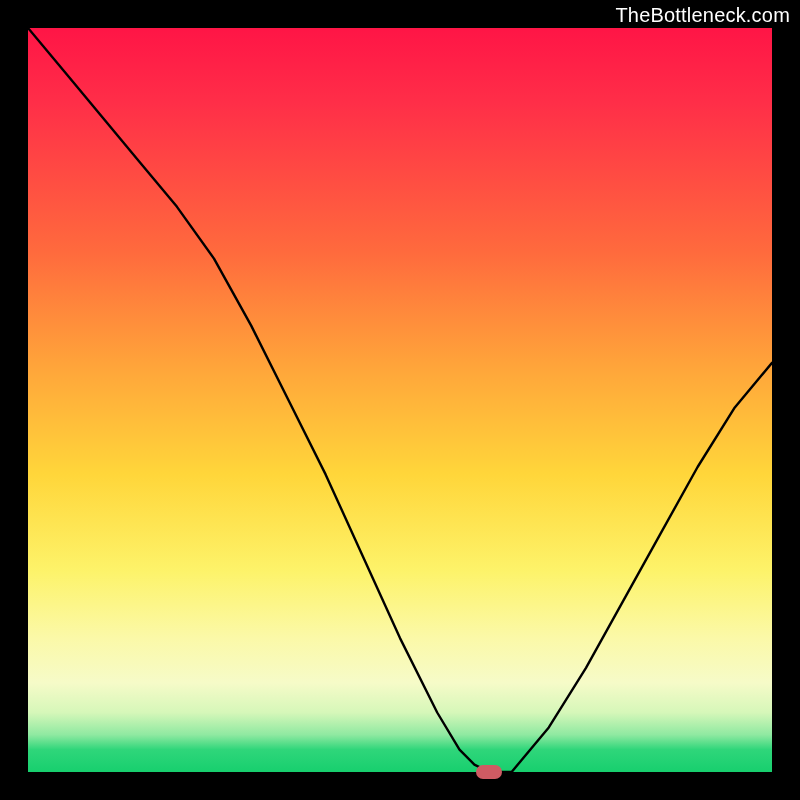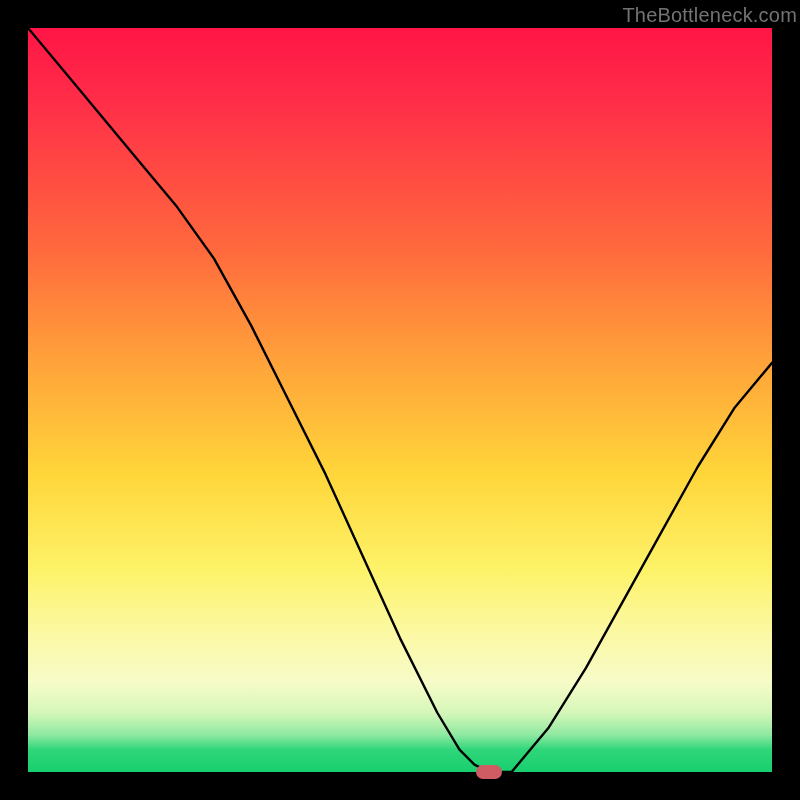--- a/index.html
+++ b/index.html
@@ -58,8 +58,8 @@
   .watermark {
     position: absolute;
     top: 4px;
-    right: 3px;
-    color: #737373;
+    right: 10px;
+    color: #ffffff;
     font-size: 20px;
     letter-spacing: 0.2px;
     user-select: none;

